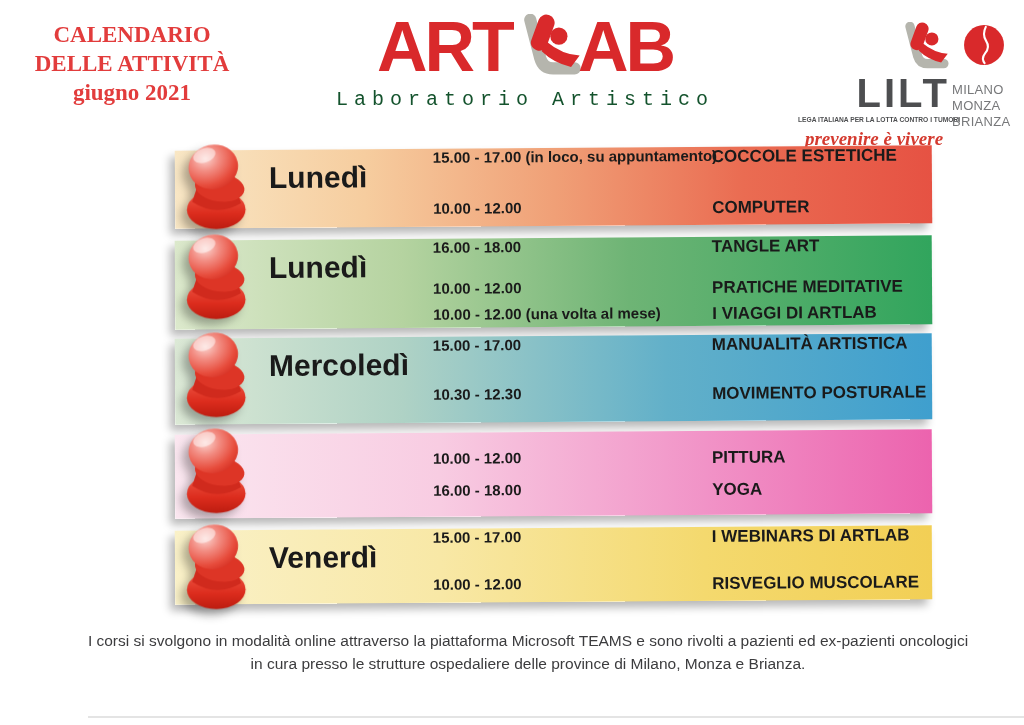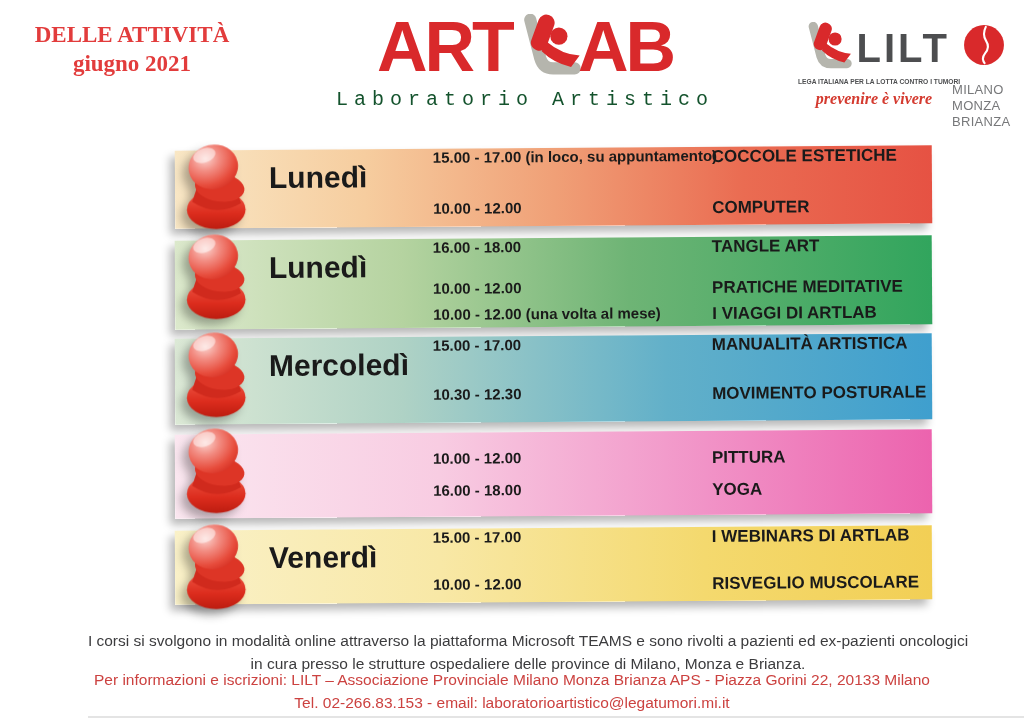--- a/index.html
+++ b/index.html
@@ -97,6 +97,7 @@
 <div id="page">
 
   <div class="title-block">
+    <div>CALENDARIO</div>
     <div>DELLE ATTIVITÀ</div>
     <div>giugno 2021</div>
   </div>

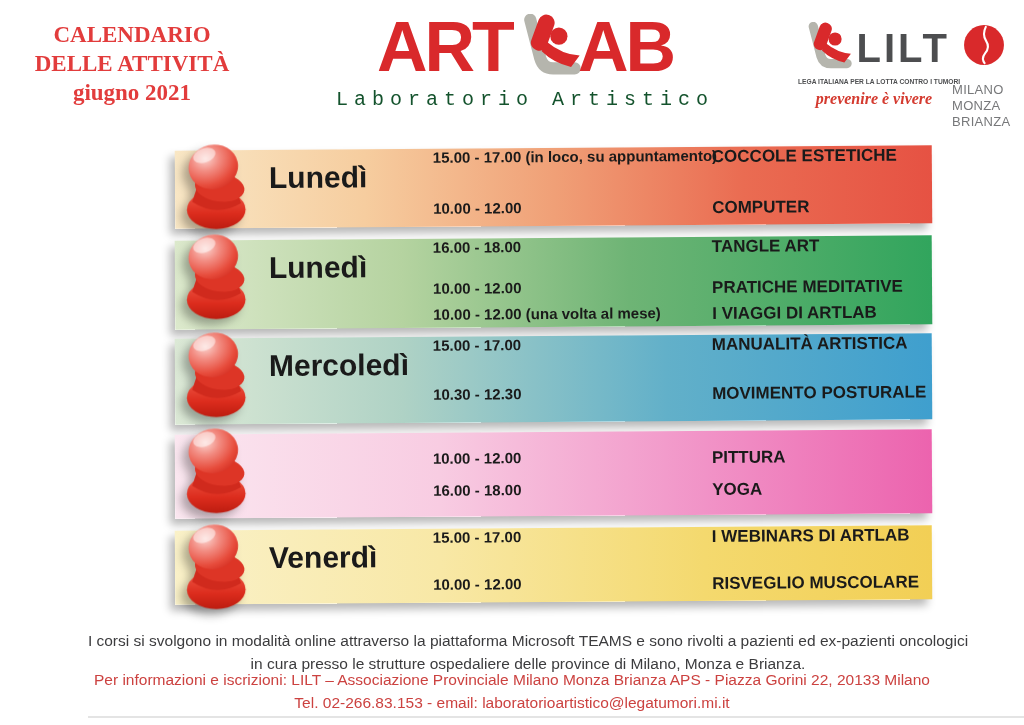--- a/index.html
+++ b/index.html
@@ -17,7 +17,7 @@
   .artlab-sub{margin-top:2px;font-size:20px;color:#14532d;letter-spacing:6px;white-space:nowrap;font-family:Liberation Mono, monospace;}
 
   .lilt{position:absolute;left:798px;top:22px;width:152px;}
-  .lilt-row{display:flex;align-items:center;}
+  .lilt-row{display:flex;align-items:flex-end;flex-direction:column;}
   .lilt-fig{width:56px;height:52px;}
   .lilt-name{font-size:40px;font-weight:bold;color:#4D4E50;letter-spacing:3px;line-height:38px;margin-left:4px;}
   .lilt-tagline{margin-top:4px;font-size:7px;font-weight:bold;color:#4D4E50;white-space:nowrap;

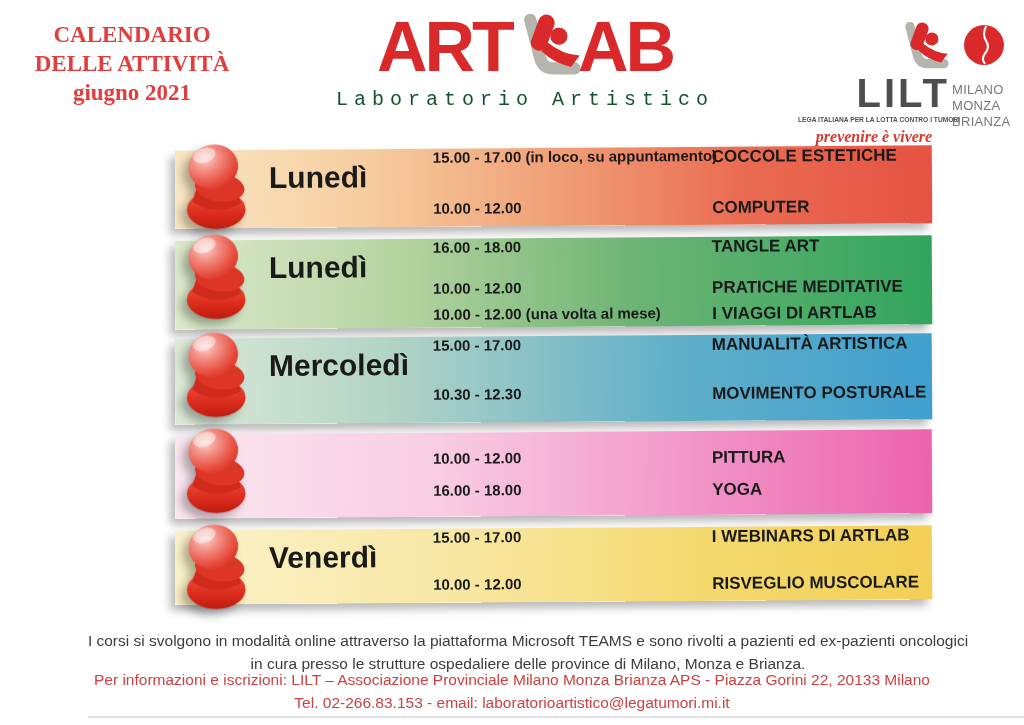--- a/index.html
+++ b/index.html
@@ -23,7 +23,7 @@
   .lilt-tagline{margin-top:4px;font-size:7px;font-weight:bold;color:#4D4E50;white-space:nowrap;
     transform:scaleX(.95);transform-origin:left;}
   .lilt-motto{margin-top:5px;text-align:center;font-family:cursive;font-style:italic;
-    font-size:16px;font-weight:600;color:#D43A2F;}
+    font-size:19px;font-weight:600;color:#D43A2F;}
 
   .mmb{position:absolute;left:952px;top:24px;width:64px;}
   .mmb-mark{display:block;margin:0 auto;width:42px;height:42px;}

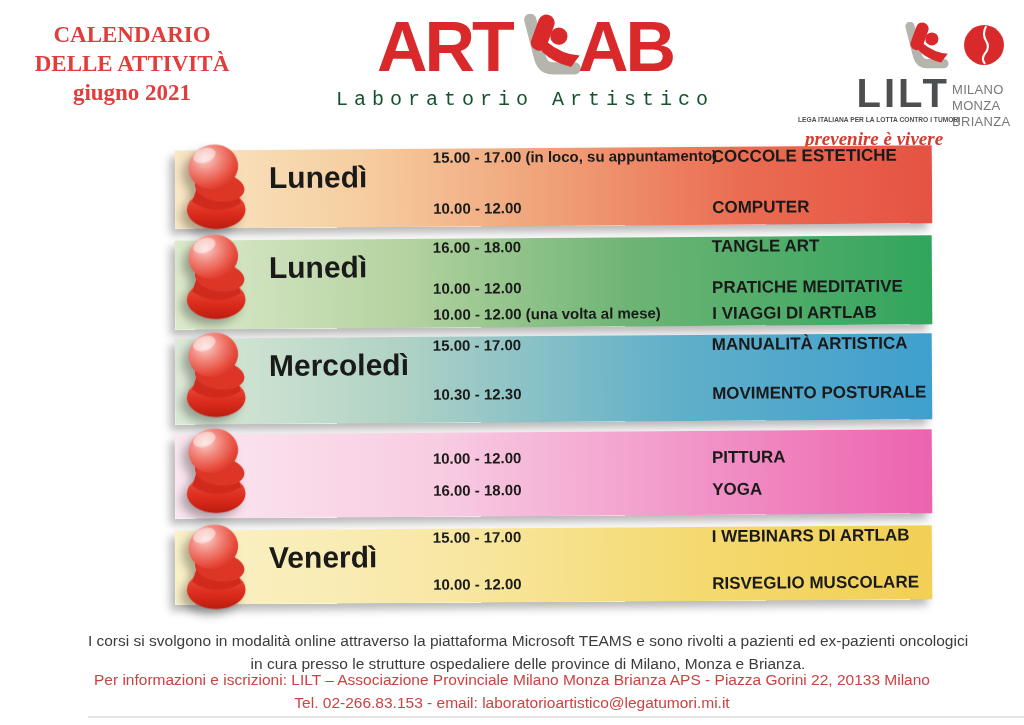--- a/index.html
+++ b/index.html
@@ -217,10 +217,6 @@
     <div>I corsi si svolgono in modalità online attraverso la piattaforma Microsoft TEAMS e sono rivolti a pazienti ed ex-pazienti oncologici</div>
     <div>in cura presso le strutture ospedaliere delle province di Milano, Monza e Brianza.</div>
   </div>
-  <div class="foot-contact">
-    <div>Per informazioni e iscrizioni: LILT – Associazione Provinciale Milano Monza Brianza APS - Piazza Gorini 22, 20133 Milano</div>
-    <div>Tel. 02-266.83.153 - email: laboratorioartistico@legatumori.mi.it</div>
-  </div>
   <div class="bottom-rule"></div>
 
 </div>

